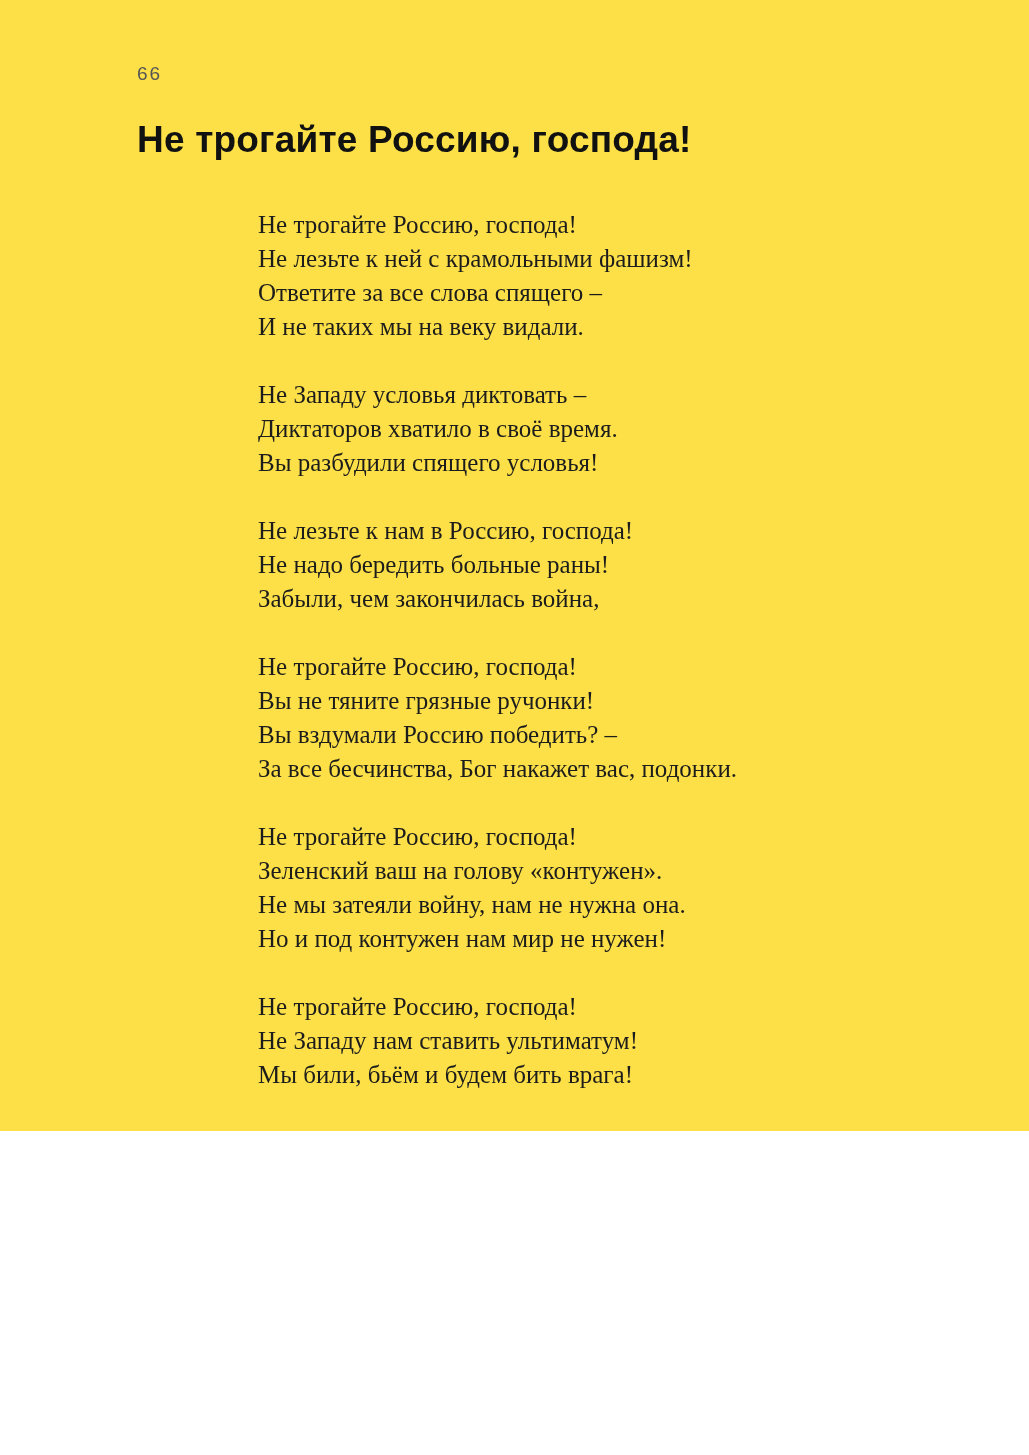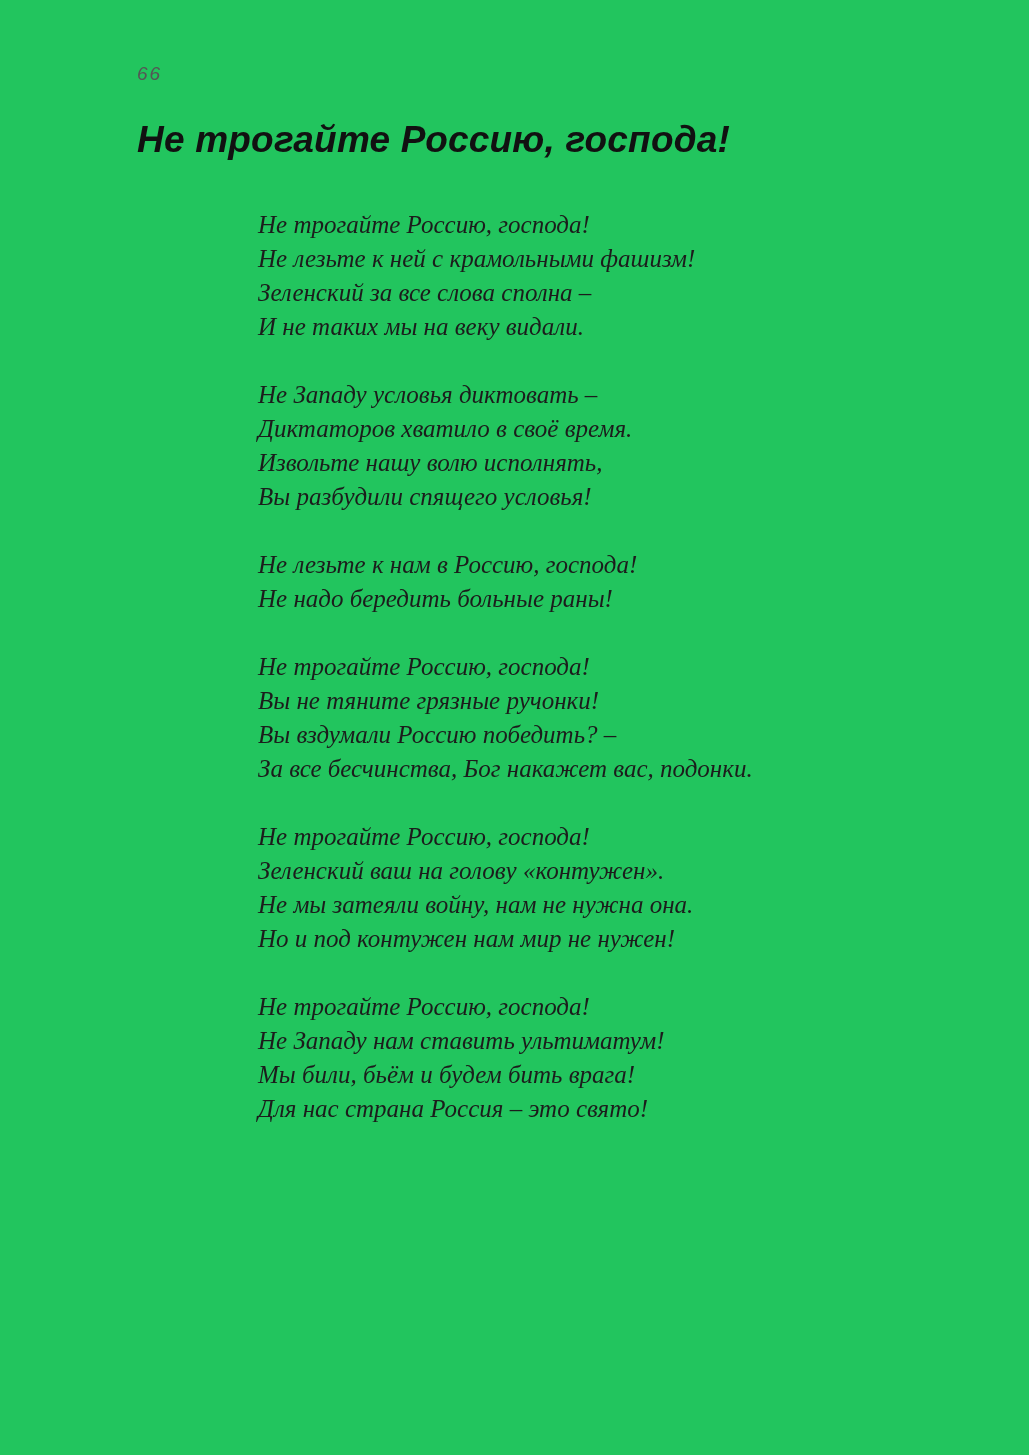--- a/index.html
+++ b/index.html
@@ -16,9 +16,8 @@
   .page {
     position: relative;
     width: 1029px;
-    height: 1455px;
-    background: #22c55e;
-    font-style: italic;
+    height: 1131px;
+    background: #fde047;
   }
   .page-number {
     position: absolute;

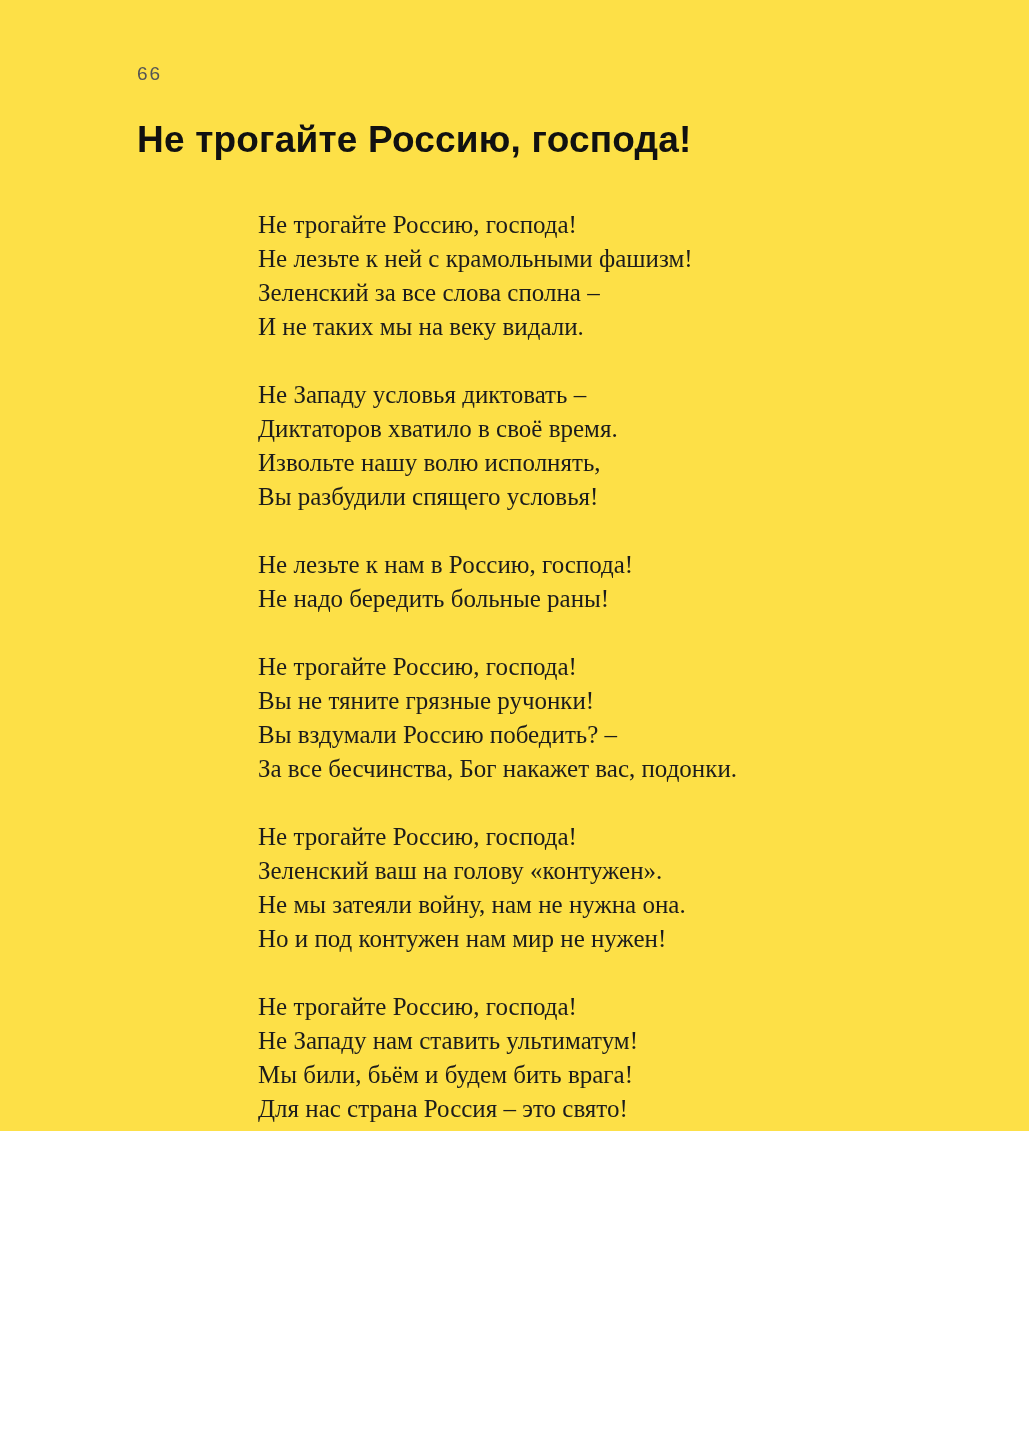--- a/index.html
+++ b/index.html
@@ -71,7 +71,7 @@
     <div class="stanza">
       <span class="poem-line">Не трогайте Россию, господа!</span>
       <span class="poem-line">Не лезьте к ней с крамольными фашизм!</span>
-      <span class="poem-line">Зеленский за все слова сполна –</span>
+      <span class="poem-line">Ответите за все слова спящего –</span>
       <span class="poem-line">И не таких мы на веку видали.</span>
     </div>
 

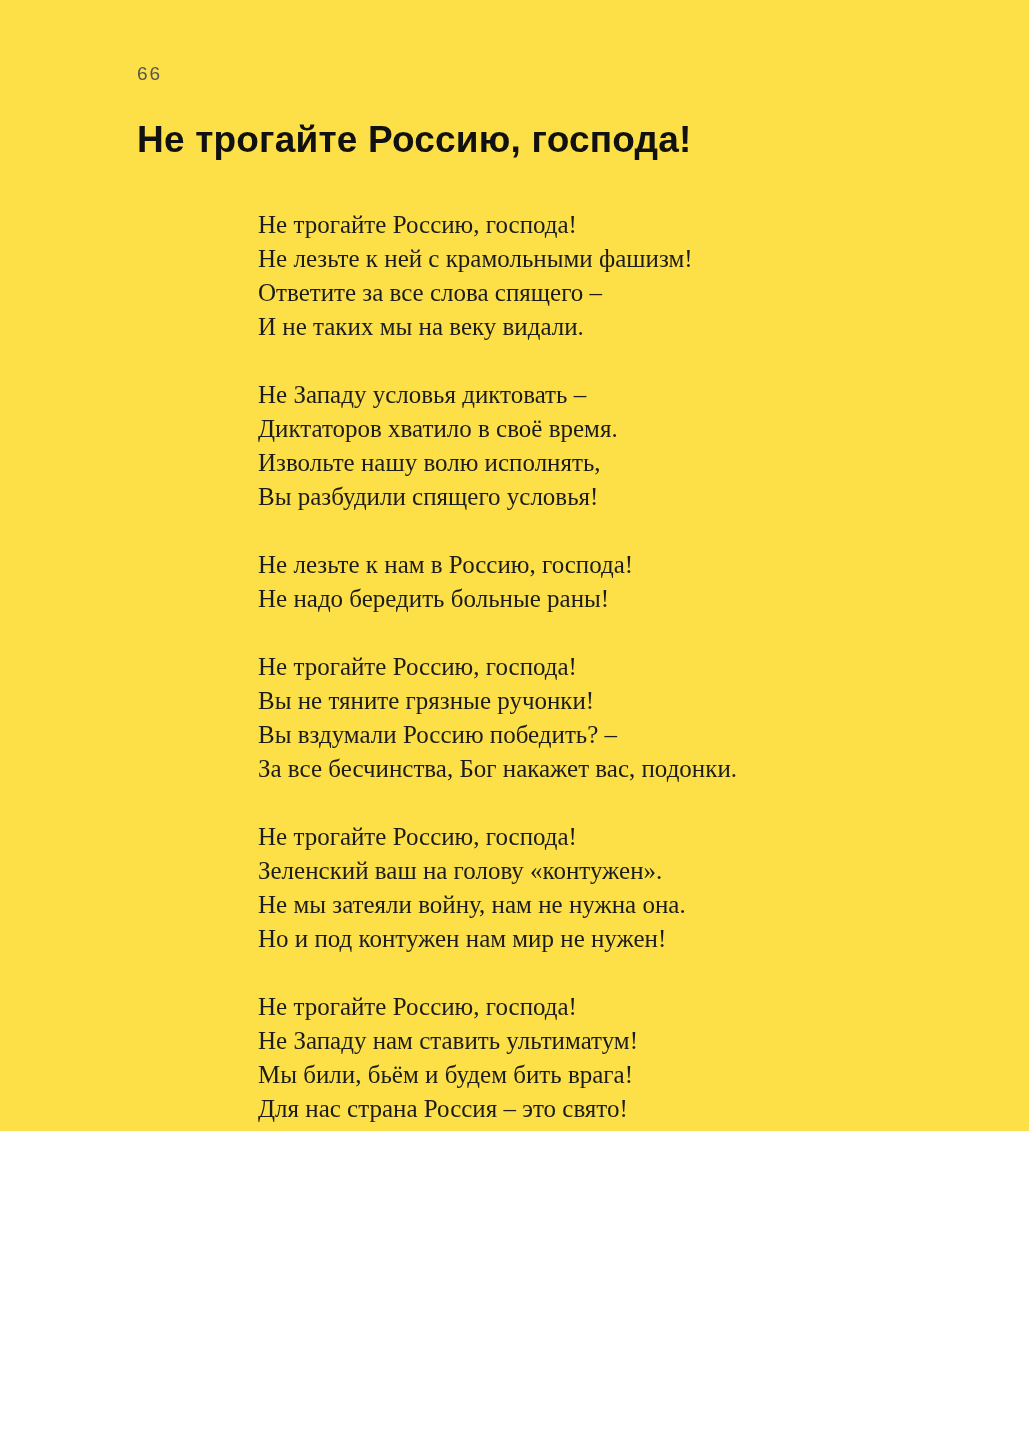--- a/index.html
+++ b/index.html
@@ -78,7 +78,6 @@
     <div class="stanza">
       <span class="poem-line">Не Западу условья диктовать –</span>
       <span class="poem-line">Диктаторов хватило в своё время.</span>
-      <span class="poem-line">Извольте нашу волю исполнять,</span>
       <span class="poem-line">Вы разбудили спящего условья!</span>
     </div>
 

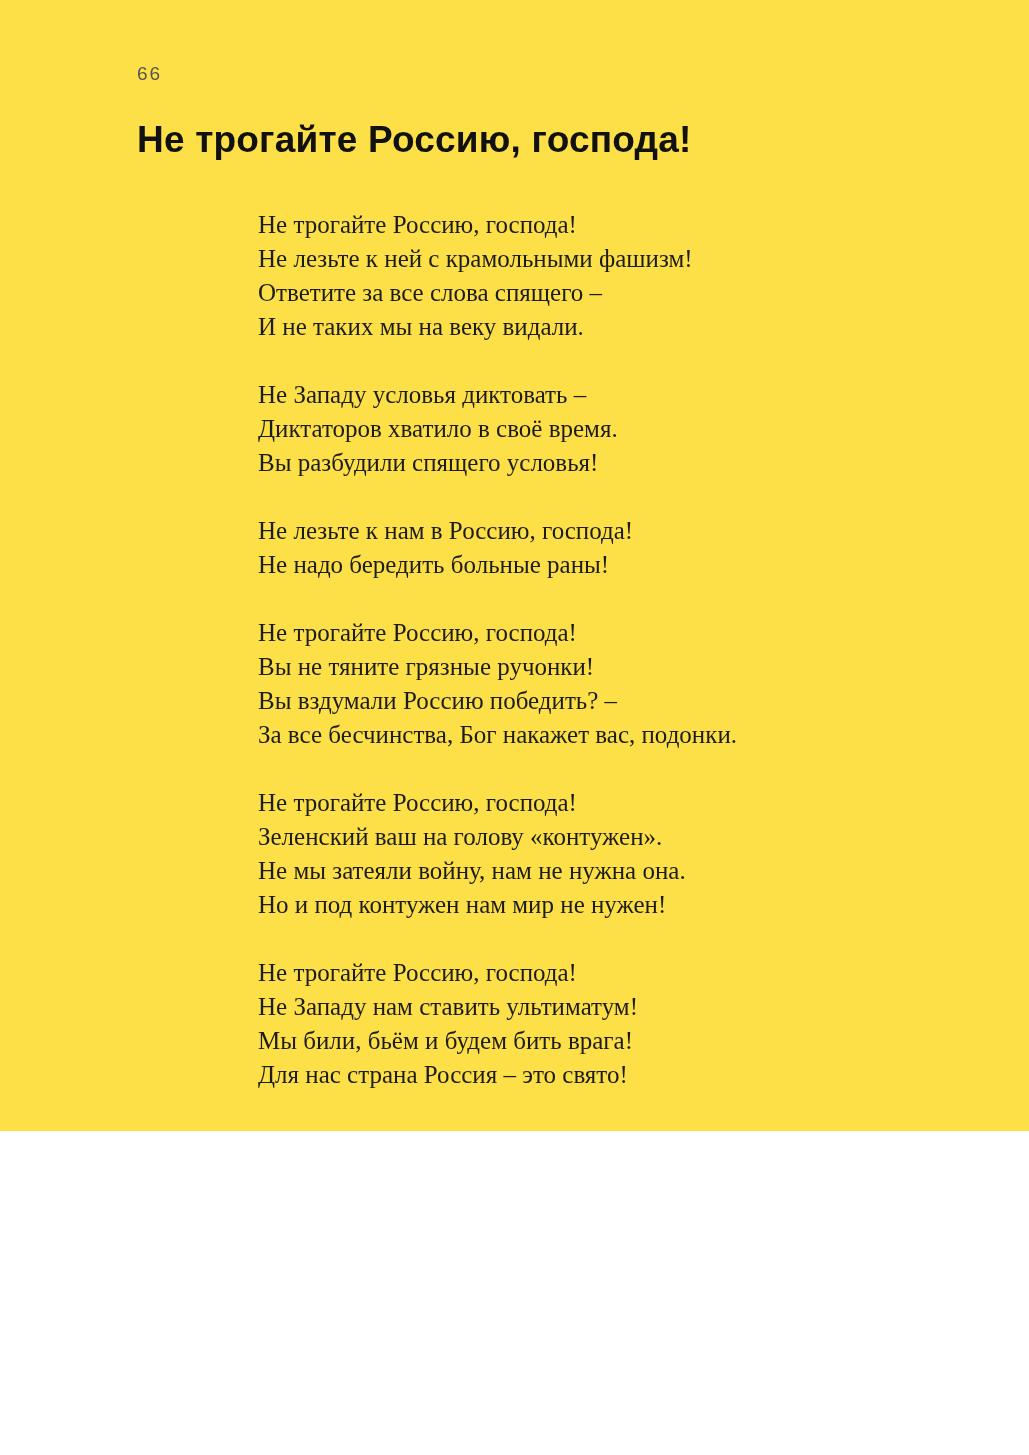--- a/index.html
+++ b/index.html
@@ -84,6 +84,7 @@
     <div class="stanza">
       <span class="poem-line">Не лезьте к нам в Россию, господа!</span>
       <span class="poem-line">Не надо бередить больные раны!</span>
+      <span class="poem-line">Забыли, чем закончилась война,</span>
     </div>
 
     <div class="stanza">

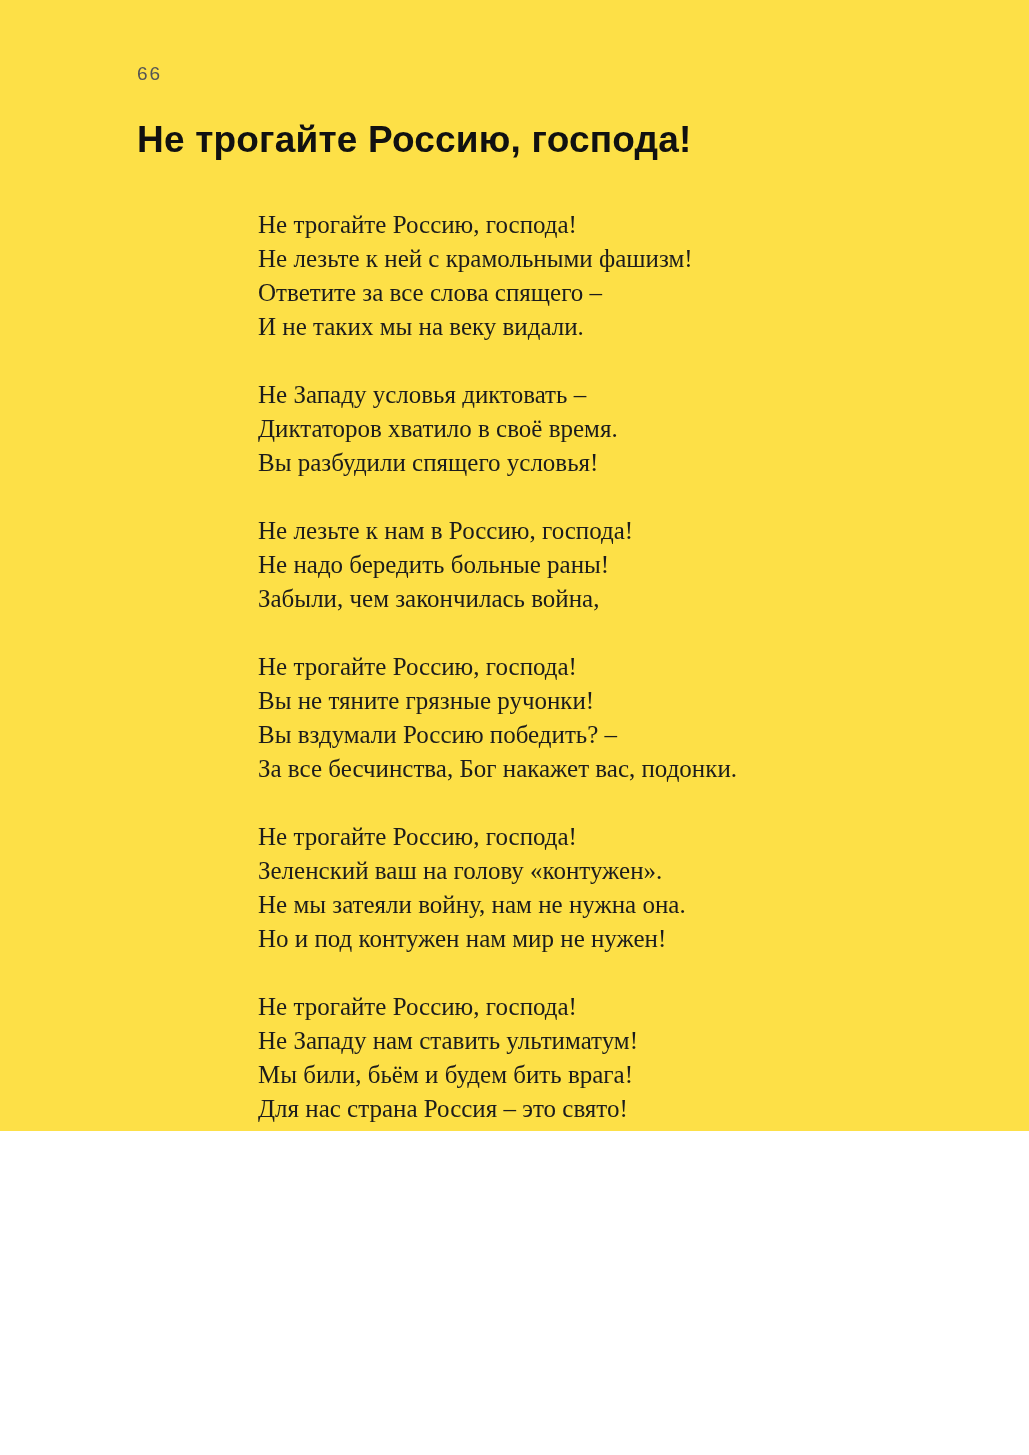--- a/index.html
+++ b/index.html
@@ -105,7 +105,6 @@
       <span class="poem-line">Не трогайте Россию, господа!</span>
       <span class="poem-line">Не Западу нам ставить ультиматум!</span>
       <span class="poem-line">Мы били, бьём и будем бить врага!</span>
-      <span class="poem-line">Для нас страна Россия – это свято!</span>
     </div>
 
   </div>

